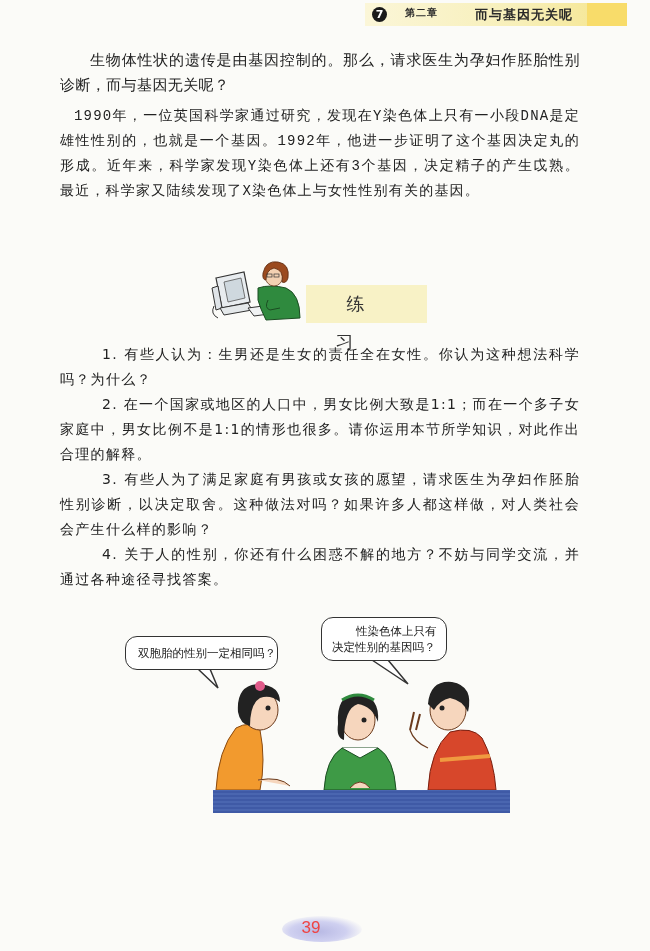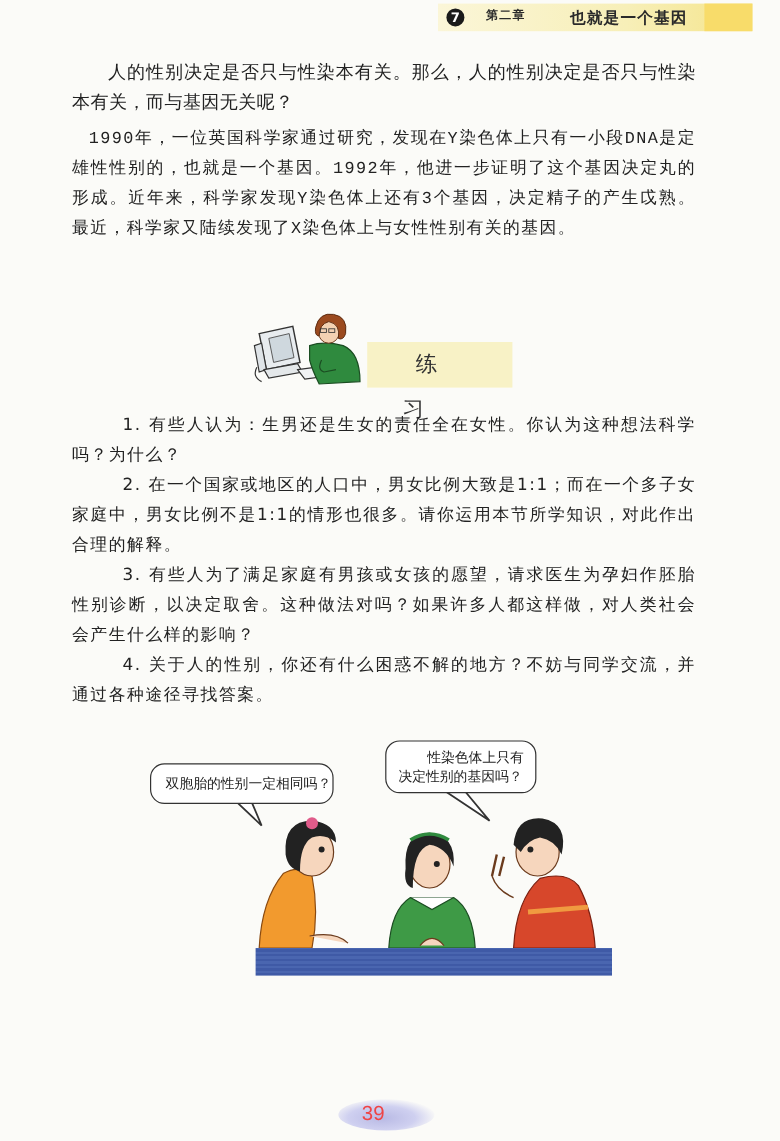--- a/index.html
+++ b/index.html
@@ -95,7 +95,7 @@
   <div class="yellow-block"></div>
   <span class="chapter-num">7</span>
   <span class="chapter-label">第二章</span>
-  <span class="chapter-title">也就是一个基因</span>
+  <span class="chapter-title">而与基因无关呢</span>
 </div>
 
 <p class="para p1">人的性别决定是否只与性染本有关。那么，人的性别决定是否只与性染本有关，而与基因无关呢？</p>

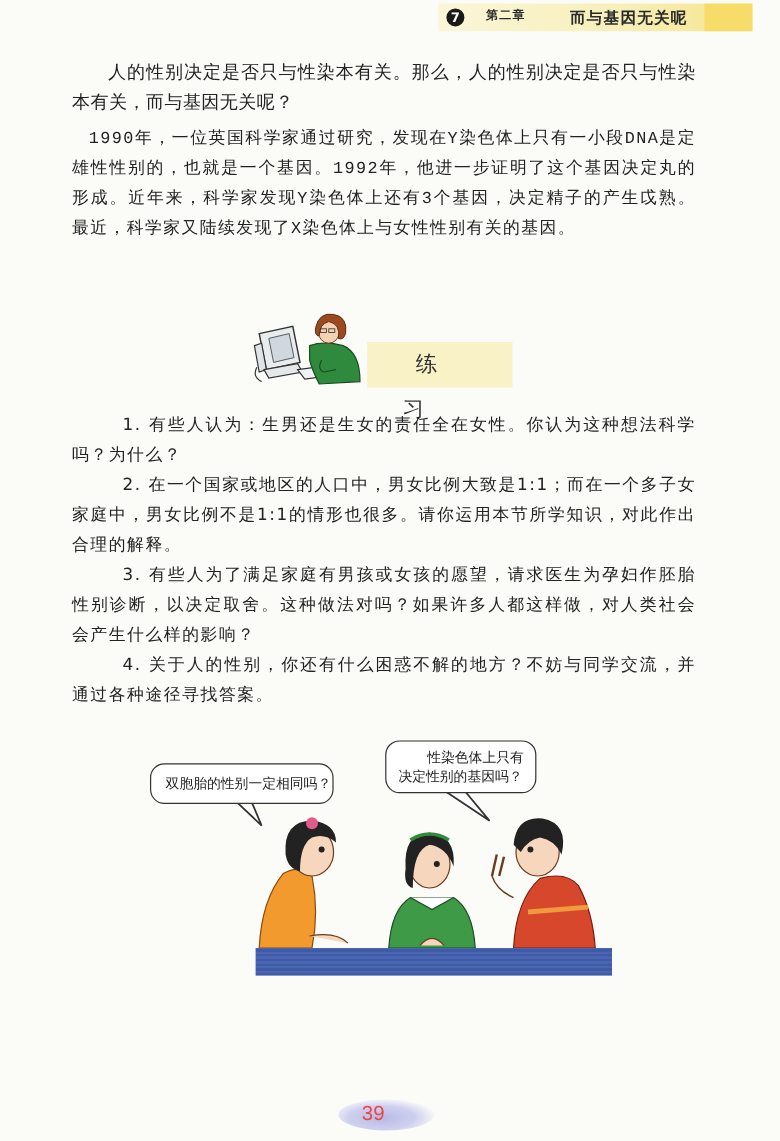--- a/index.html
+++ b/index.html
@@ -98,7 +98,7 @@
   <span class="chapter-title">而与基因无关呢</span>
 </div>
 
-<p class="para p1">人的性别决定是否只与性染本有关。那么，人的性别决定是否只与性染本有关，而与基因无关呢？</p>
+<p class="para p1">生物体性状的遗传是由基因控制的。那么，请求医生为孕妇作胚胎性别诊断，而与基因无关呢？</p>
 <p class="para p2">1990年，一位英国科学家通过研究，发现在Y染色体上只有一小段DNA是定雄性性别的，也就是一个基因。1992年，他进一步证明了这个基因决定丸的形成。近年来，科学家发现Y染色体上还有3个基因，决定精子的产生戉熟。最近，科学家又陆续发现了X染色体上与女性性别有关的基因。</p>
 
 <div class="practice-icon">

